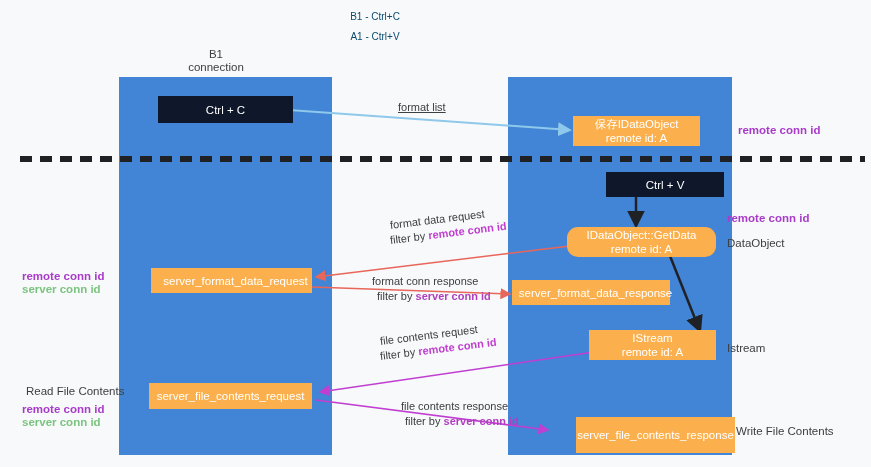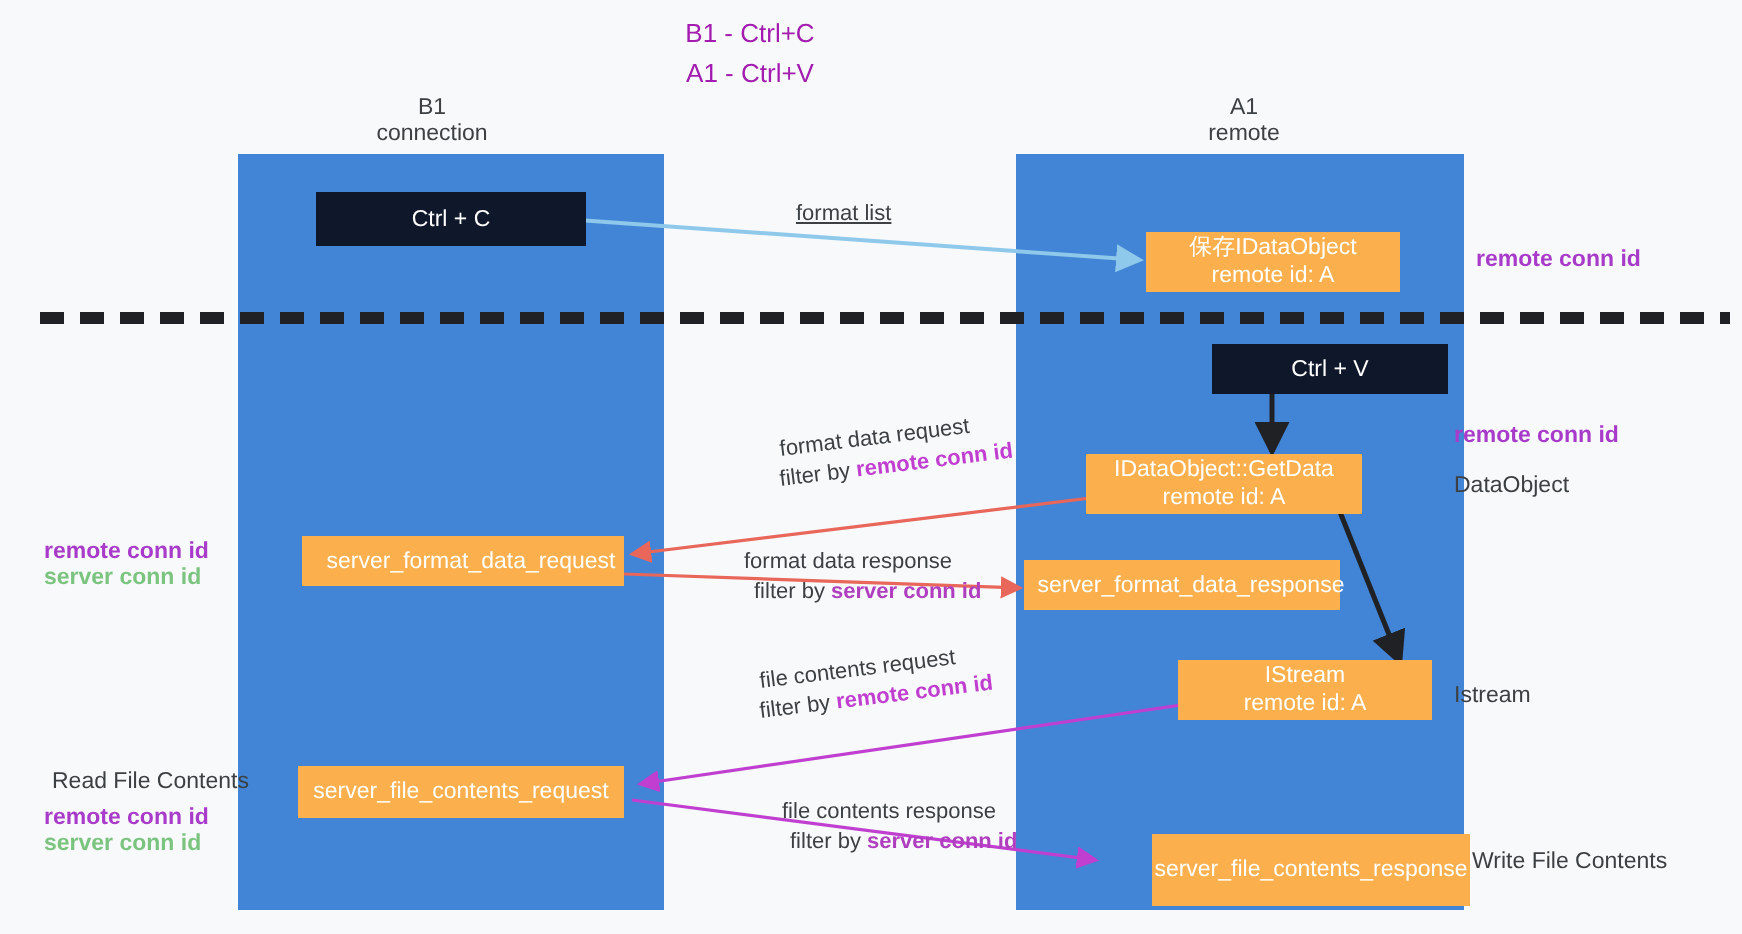--- a/index.html
+++ b/index.html
@@ -28,9 +28,9 @@
     left: 0; top: 7px;
     width: 750px;
     text-align: center;
-    font-size: 13px;
+    font-size: 10px;
     line-height: 20px;
-    color: #a21caf;
+    color: #0c4a6e;
     white-space: pre-line;
   }
 

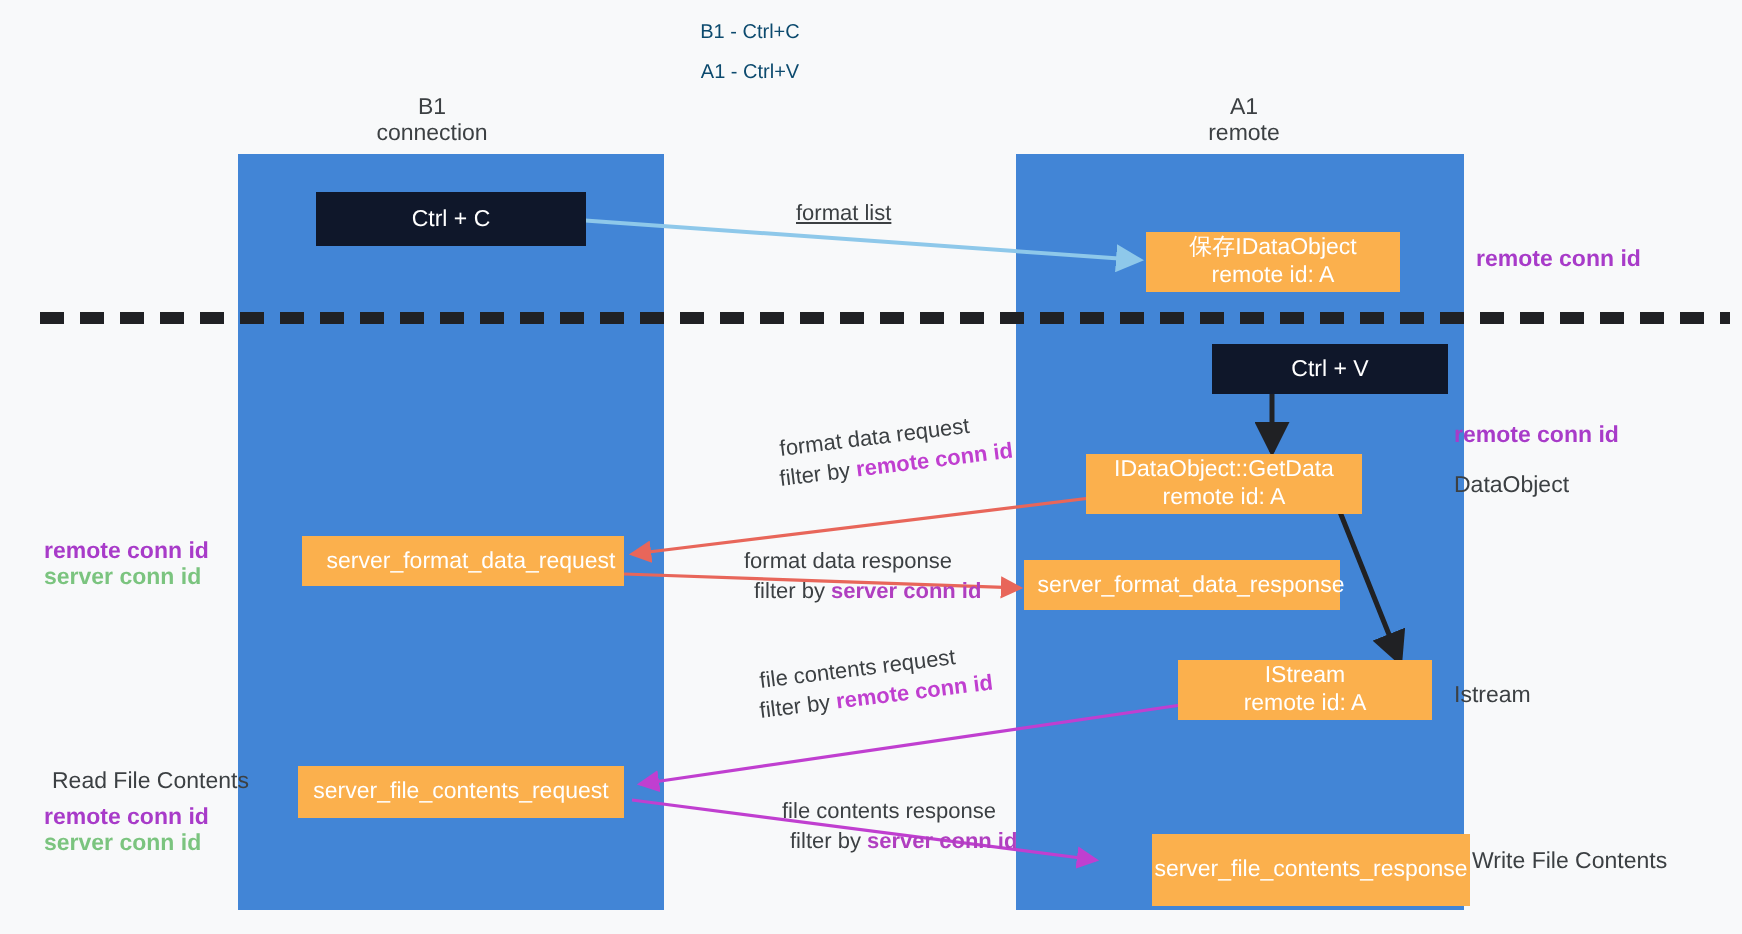--- a/index.html
+++ b/index.html
@@ -110,8 +110,6 @@
 
   <div class="abs col-head" id="head-b1">B1
 connection</div>
-  <div class="abs col-head" id="head-a1">A1
-remote</div>
 
   <div class="abs lane" id="lane-b1"></div>
   <div class="abs lane" id="lane-a1"></div>

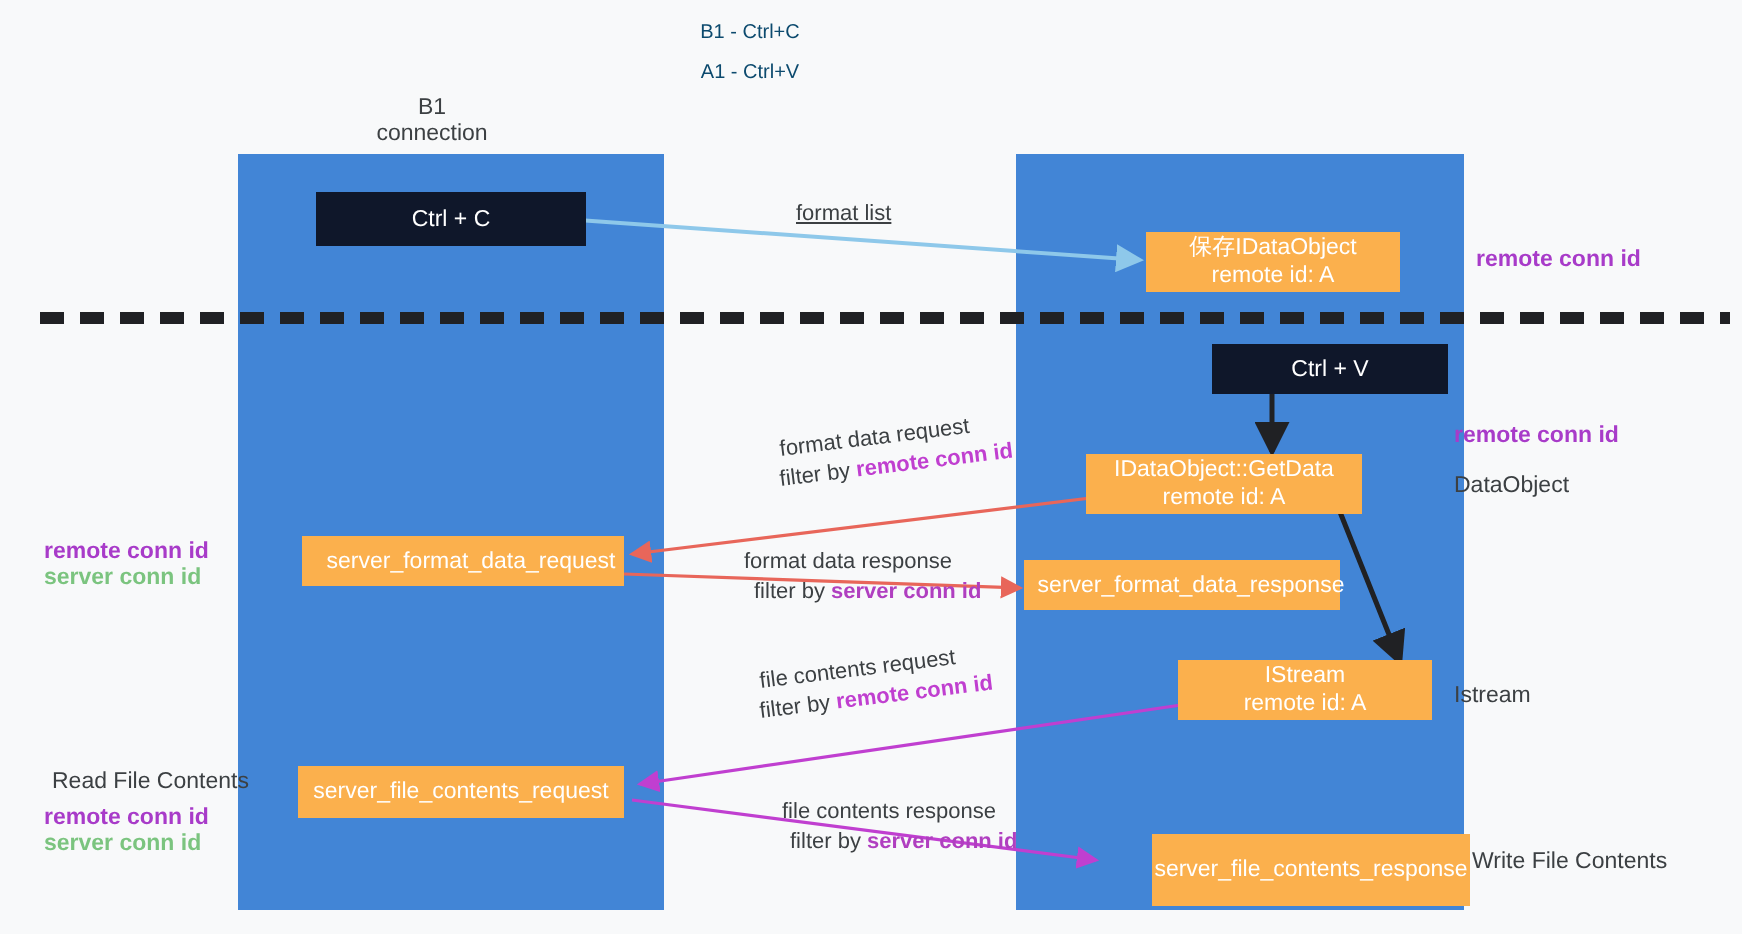--- a/index.html
+++ b/index.html
@@ -154,7 +154,7 @@
 
   <div class="abs node green" style="left:578px;top:172px;width:118px;height:25px;margin-left:28px;">Ctrl + V</div>
 
-  <div class="abs node orange" style="left:543px;top:227px;width:138px;height:30px;">IDataObject::GetData
+  <div class="abs node orange" style="left:567px;top:227px;width:149px;height:30px;border-radius:11px;">IDataObject::GetData
 remote id: A</div>
 
   <div class="abs node orange" style="left:151px;top:268px;width:161px;height:25px;padding-left:12px;">server_format_data_request</div>

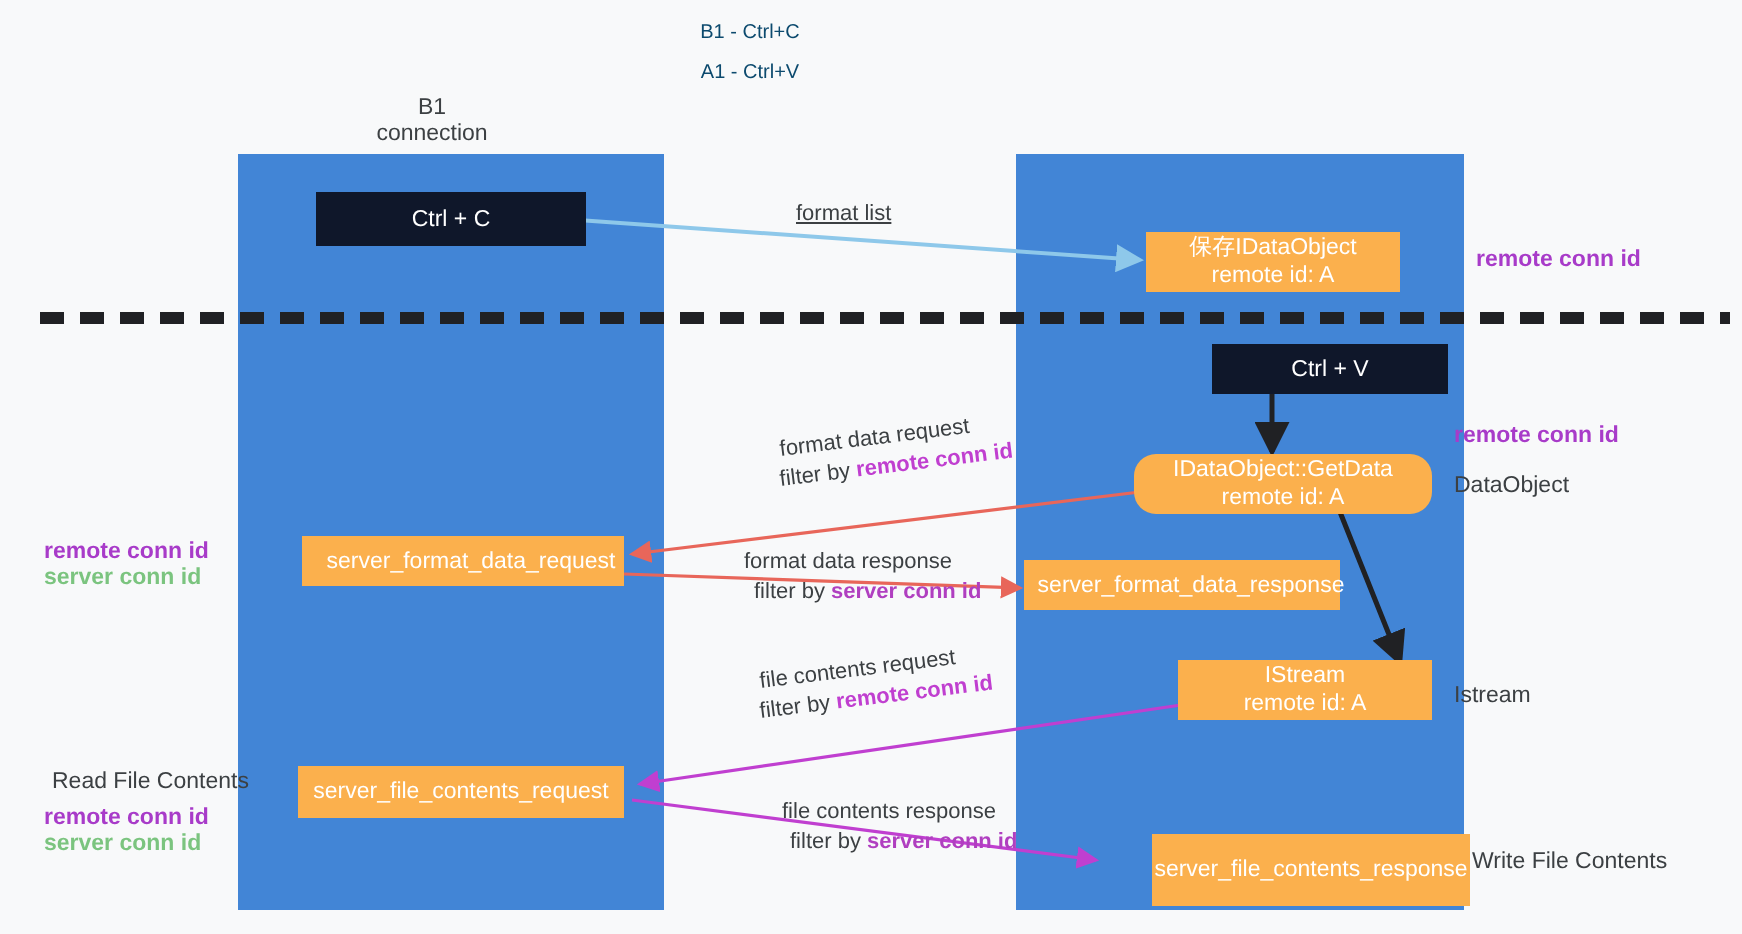--- a/index.html
+++ b/index.html
@@ -178,7 +178,7 @@
   </div>
 
   <div class="abs" style="left:372px;top:274px;">
-    <div class="edge-label">format data response</div>
+    <div class="edge-label">format conn response</div>
     <div class="edge-label" style="padding-left:5px;">
       <span>filter by </span><span class="hl-server">server conn id</span>
     </div>

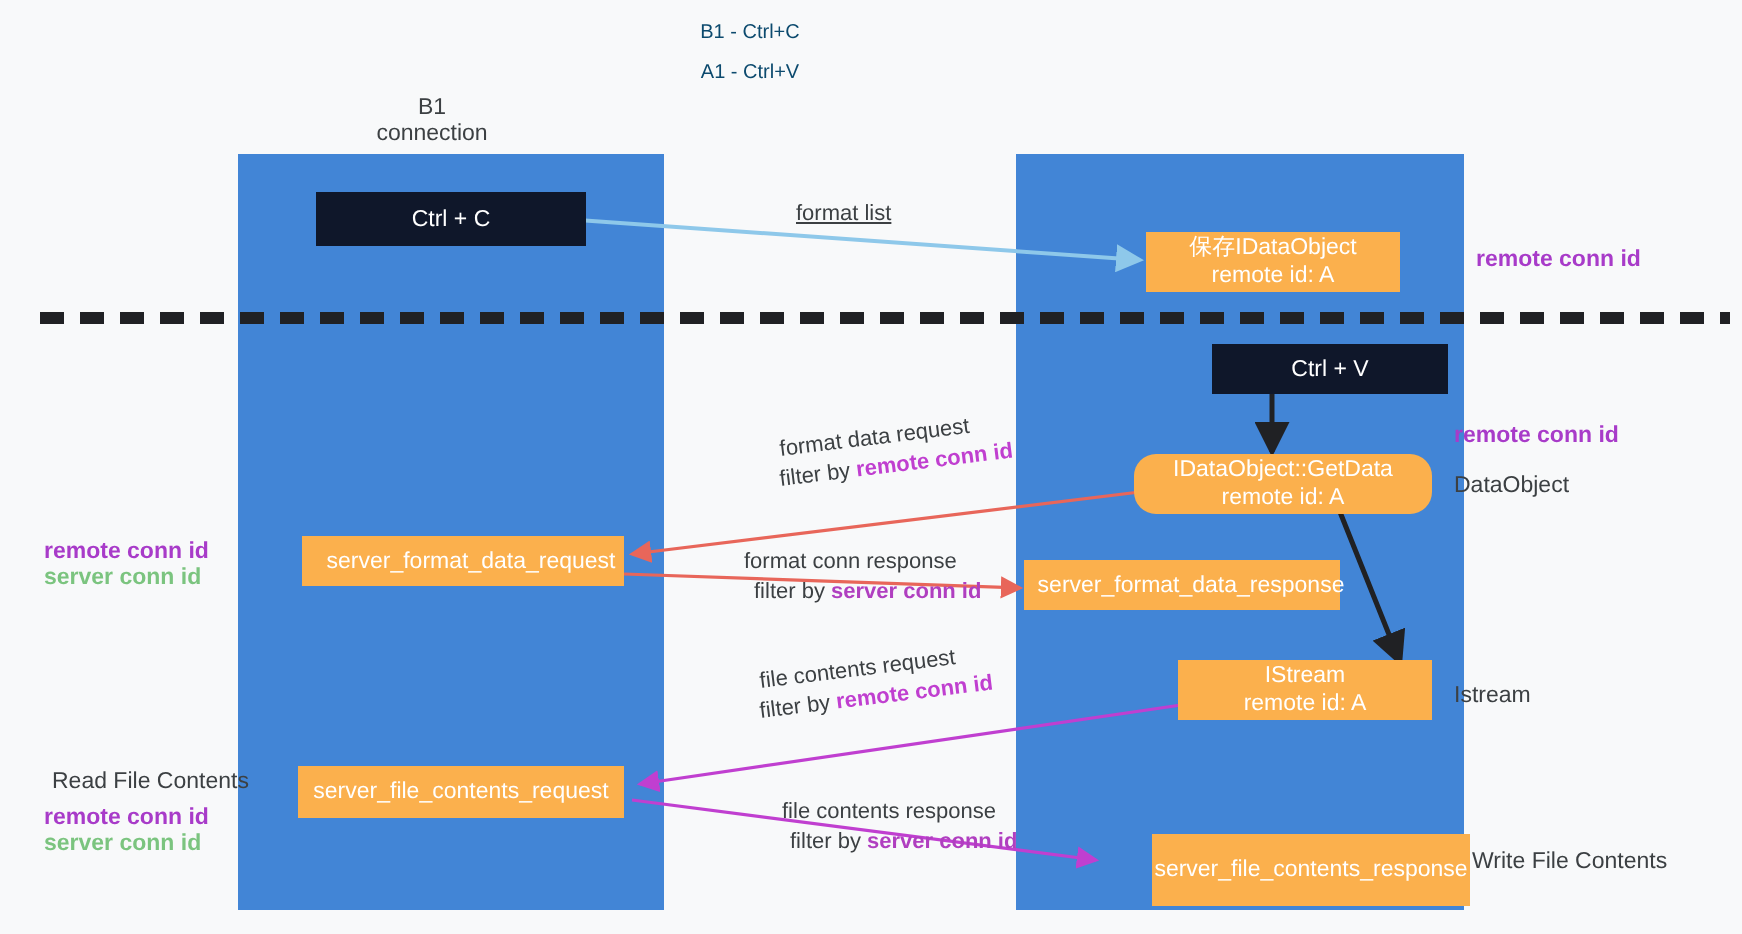--- a/index.html
+++ b/index.html
@@ -191,7 +191,7 @@
     </div>
   </div>
 
-  <div class="abs" style="left:391px;top:399px;">
+  <div class="abs" style="left:401px;top:399px;">
     <div class="edge-label">file contents response</div>
     <div class="edge-label" style="padding-left:4px;">
       <span>filter by </span><span class="hl-server">server conn id</span>

